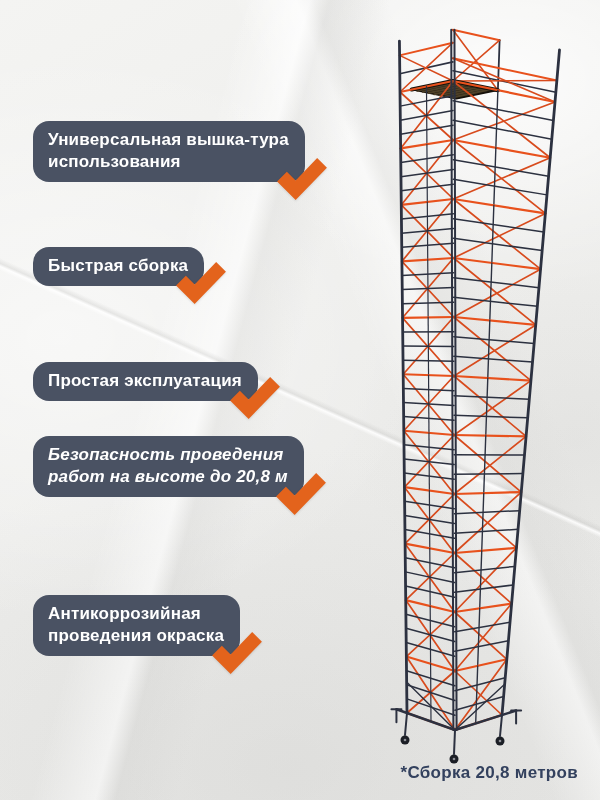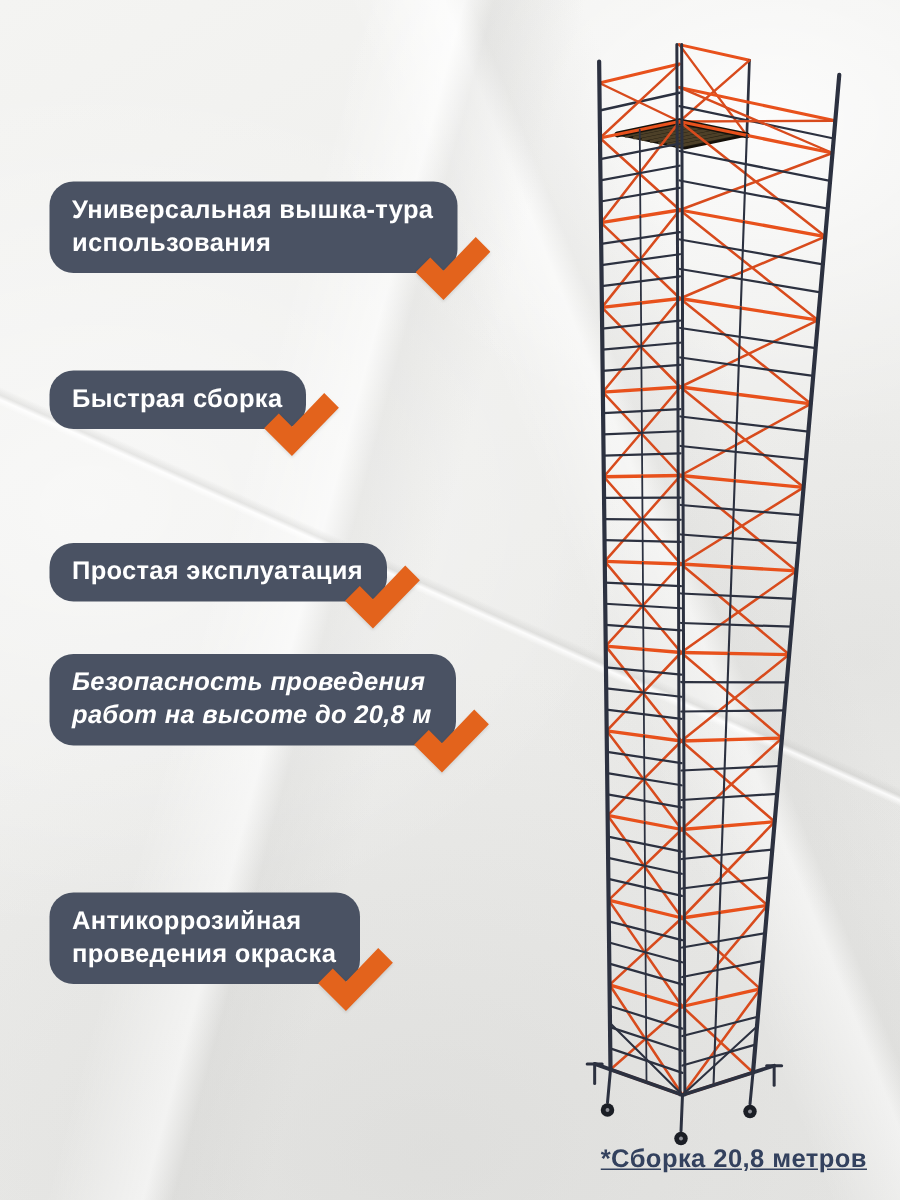--- a/index.html
+++ b/index.html
@@ -41,7 +41,6 @@
     position:absolute;right:22px;bottom:17px;z-index:5;
     font-size:17px;font-weight:700;letter-spacing:.3px;
     color:var(--footnote,#33415e);
-    text-decoration:underline;
   }
 </style>
 </head>

